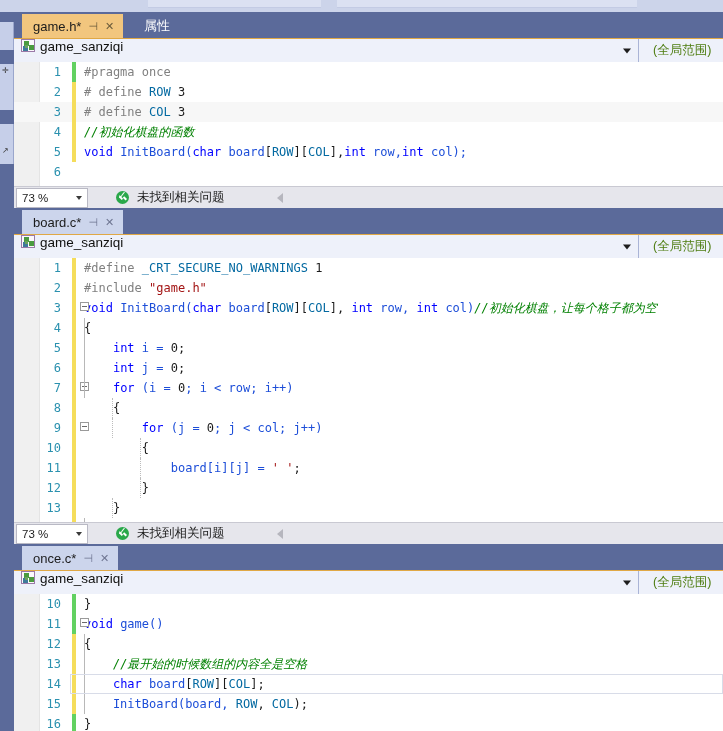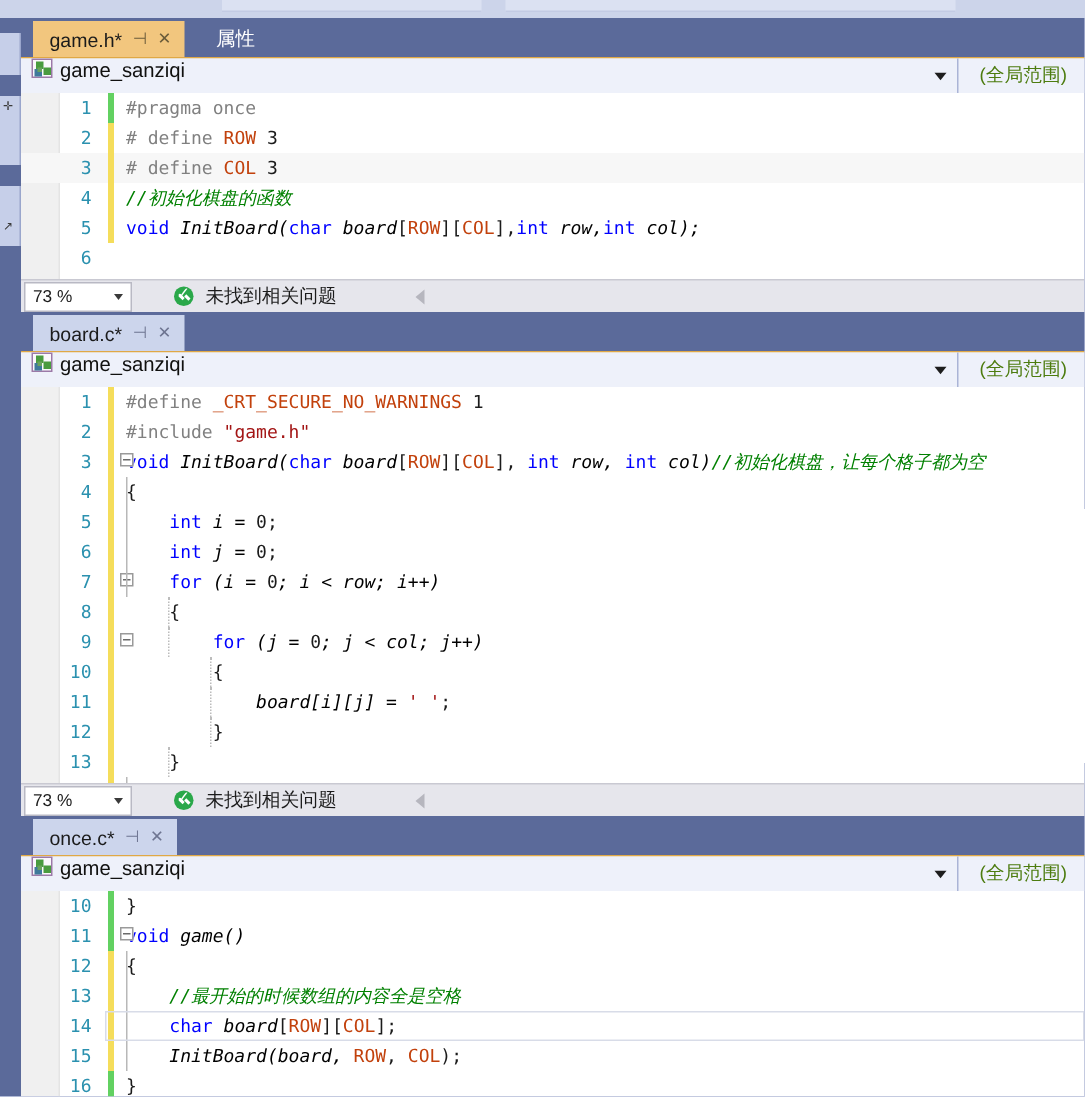--- a/index.html
+++ b/index.html
@@ -144,7 +144,7 @@
   
   .k  { color: #0000ff; }          
   .pp { color: #808080; }          
-  .mac{ color: #c2410c; }          
+  .mac{ color: #0369a1; }          
   .str{ color: #a31515; }          
   .num{ color: #1b1b1b; }
   .cm { color: #008000; font-style: italic; }

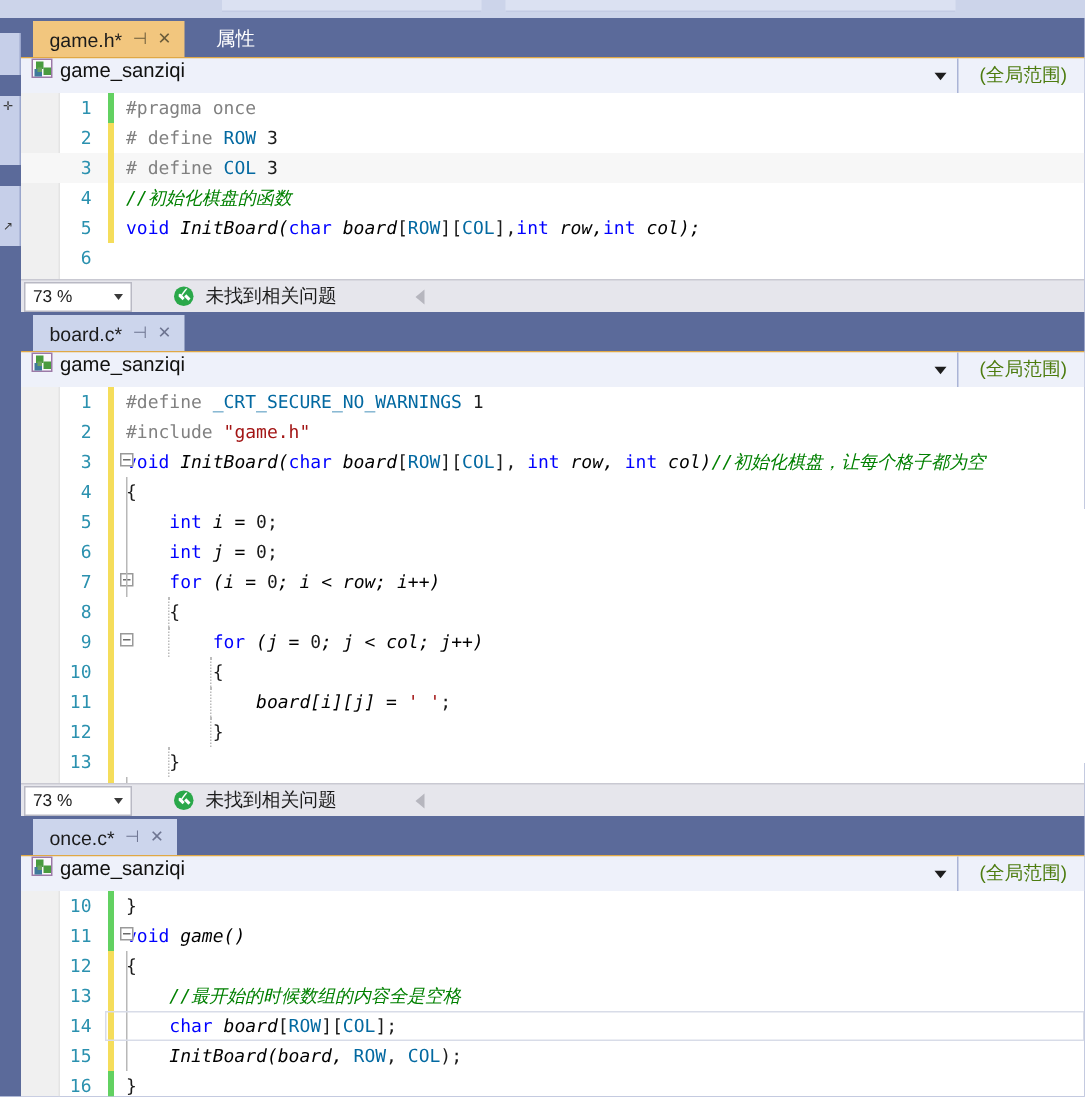--- a/index.html
+++ b/index.html
@@ -148,7 +148,7 @@
   .str{ color: #a31515; }          
   .num{ color: #1b1b1b; }
   .cm { color: #008000; font-style: italic; }
-  .id { color: #000000; font-style: italic; }
+  .id { color: #1d4ed8; }
   .op { color: #1b1b1b; }
 
   

